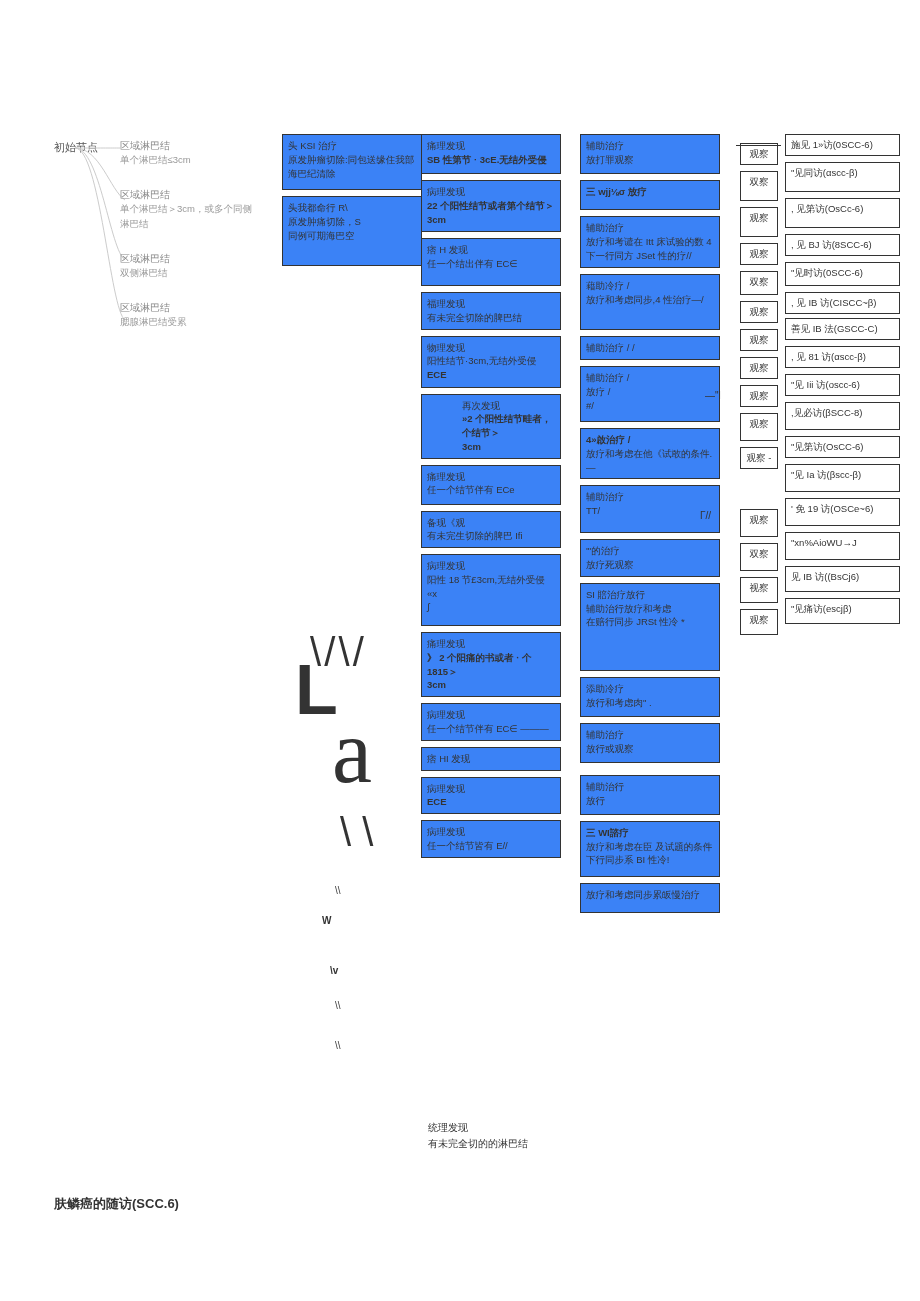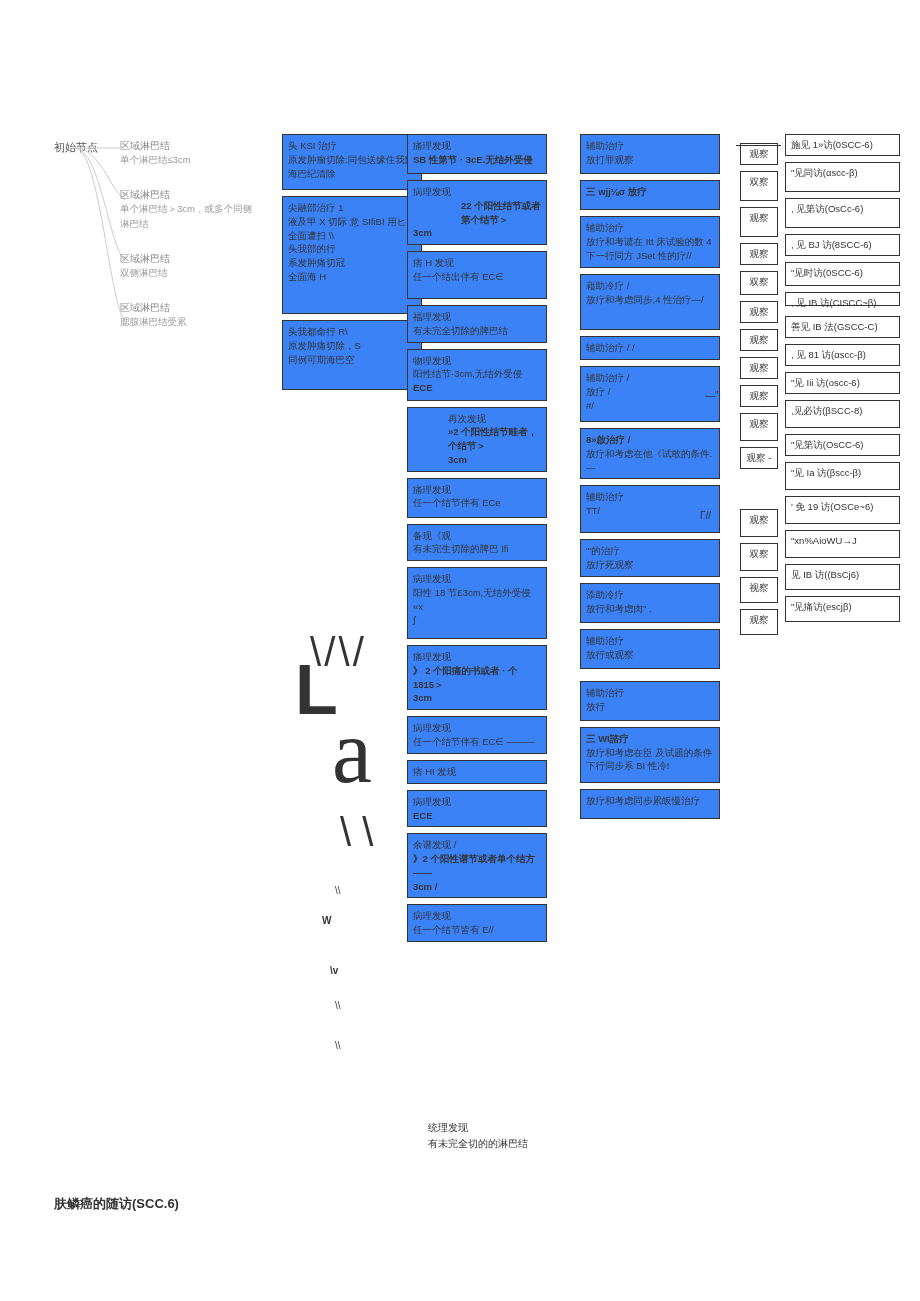--- a/index.html
+++ b/index.html
@@ -55,7 +55,7 @@
     width: 140px;
   }
   .col.c2 { left: 282px; }
-  .col.c3 { left: 407px; }
+  .col.c3 { left: 421px; }
   .col.c4 { left: 580px; }
   .col.c5 { left: 740px; width: 38px; margin-top: 9px; }
   .col.c6 { left: 785px; width: 115px; }

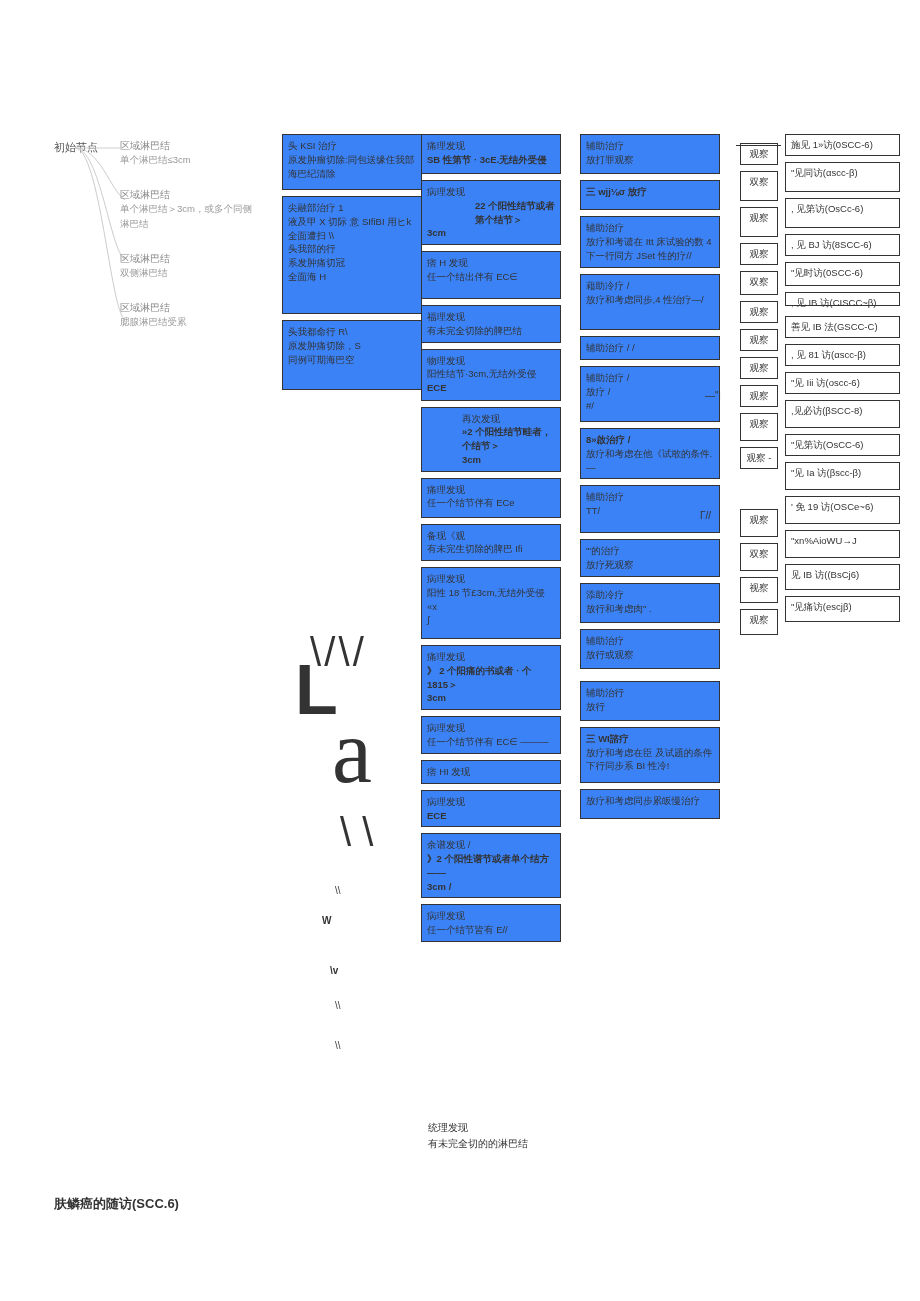--- a/index.html
+++ b/index.html
@@ -163,14 +163,6 @@
       <div>头 KSI 治疗</div>
       <div>原发肿瘤切除:同包送缘住我部</div>
       <div>海巴纪清除</div>
-    </div>
-    <div class="box" style="height:118px;">
-      <div>尖融部治疗 1</div>
-      <div></div>
-      <div>液及甲 X 切际 意 SIfiBI 用ヒk 全面遭扫            \\</div>
-      <div>头我部的行</div>
-      <div>系发肿痛切冠</div>
-      <div>全面海 H</div>
     </div>
     <div class="box" style="height:70px;">
       <div>头我都命行                 R\</div>

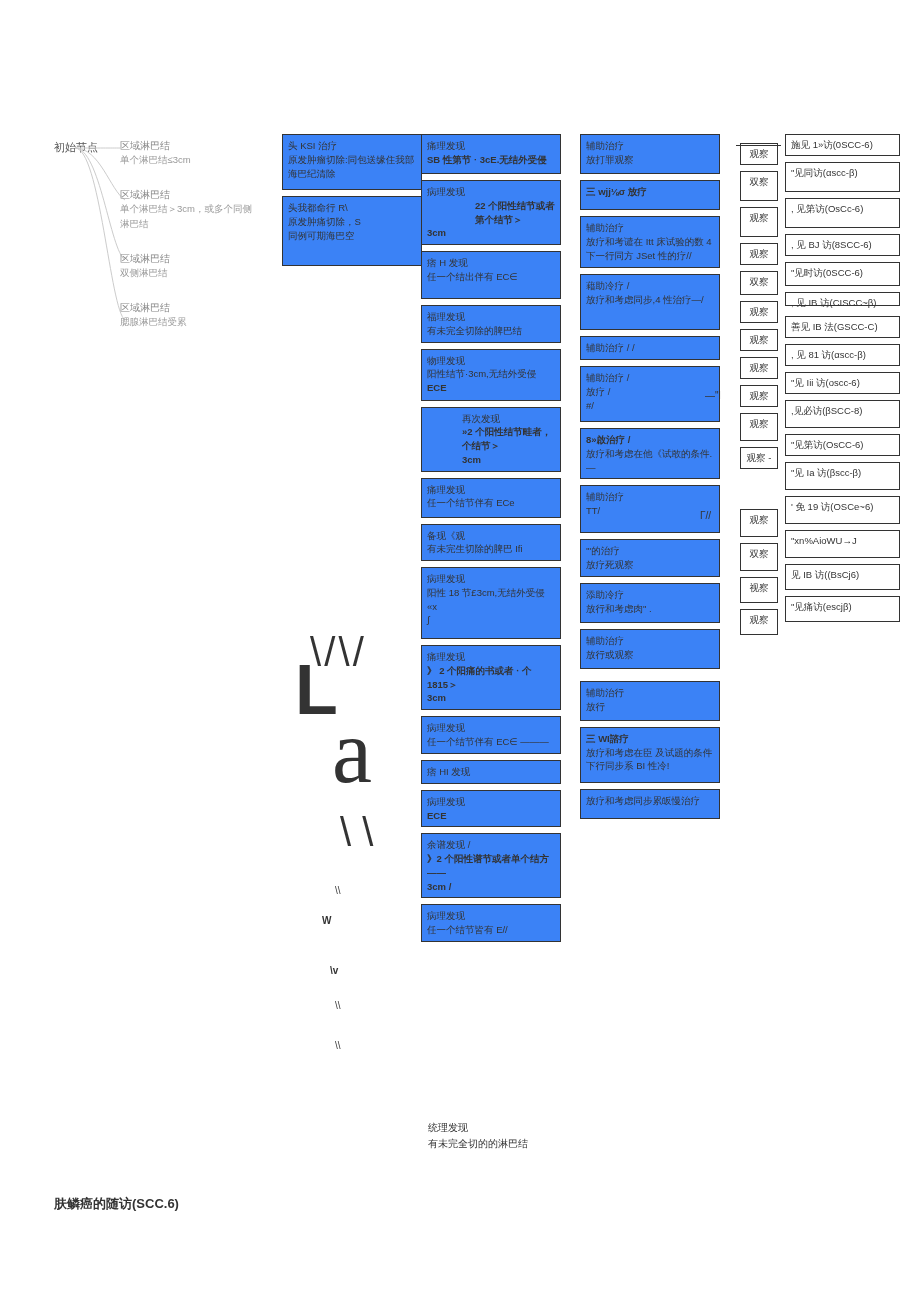--- a/index.html
+++ b/index.html
@@ -180,7 +180,7 @@
       </div>
       <div class="box" style="min-height: 52px;">
         <div>病理发现</div>
-        <div style="font-weight: bold; margin-left: 48px;">22 个阳性结节或者第个结节＞</div>
+        <div style="font-weight: bold;">22 个阳性结节或者第个结节＞</div>
         <div style="font-weight: bold;">3cm</div>
       </div>
       <div class="box" style="min-height: 48px;">

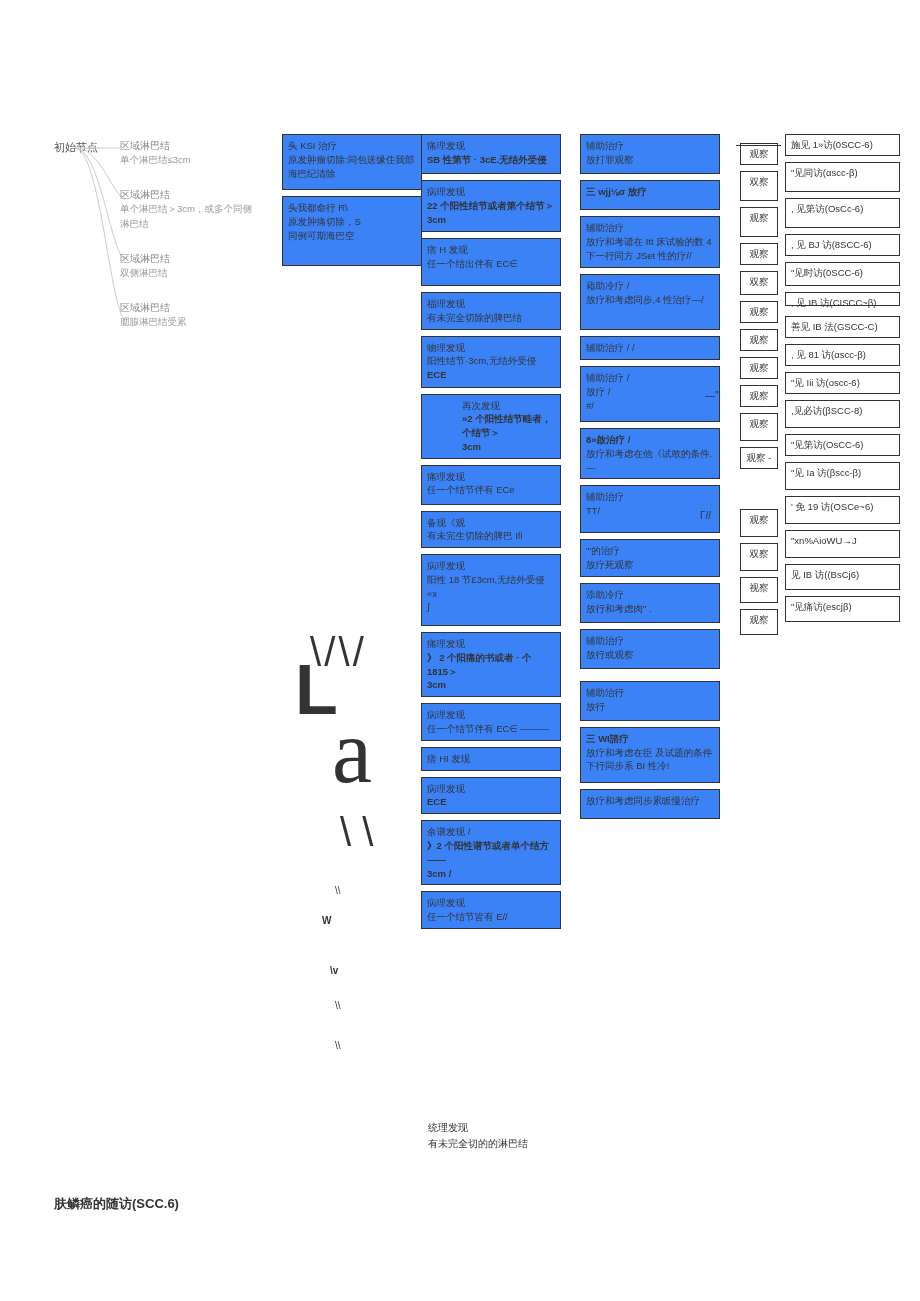--- a/index.html
+++ b/index.html
@@ -331,7 +331,7 @@
       <div class="ref" style="height: 30px; margin-bottom: 6px;">, 见第访(OsCc-6)</div>
       <div class="ref" style="height: 22px; margin-bottom: 6px;">, 见 BJ 访(8SCC-6)</div>
       <div class="ref" style="height: 24px; margin-bottom: 6px;">"见时访(0SCC-6)</div>
-      <div class="ref" style="height: 14px; margin-bottom: 10px;">, 见 IB 访(CISCC~β)</div>
+      <div class="ref" style="height: 22px; margin-bottom: 4px;">, 见 IB 访(CISCC~β)</div>
       <div class="ref" style="height: 22px; margin-bottom: 6px;">善见 IB 法(GSCC-C)</div>
       <div class="ref" style="height: 22px; margin-bottom: 6px;">, 见 81 访(αscc-β)</div>
       <div class="ref" style="height: 22px; margin-bottom: 6px;">"见 Iii 访(oscc-6)</div>

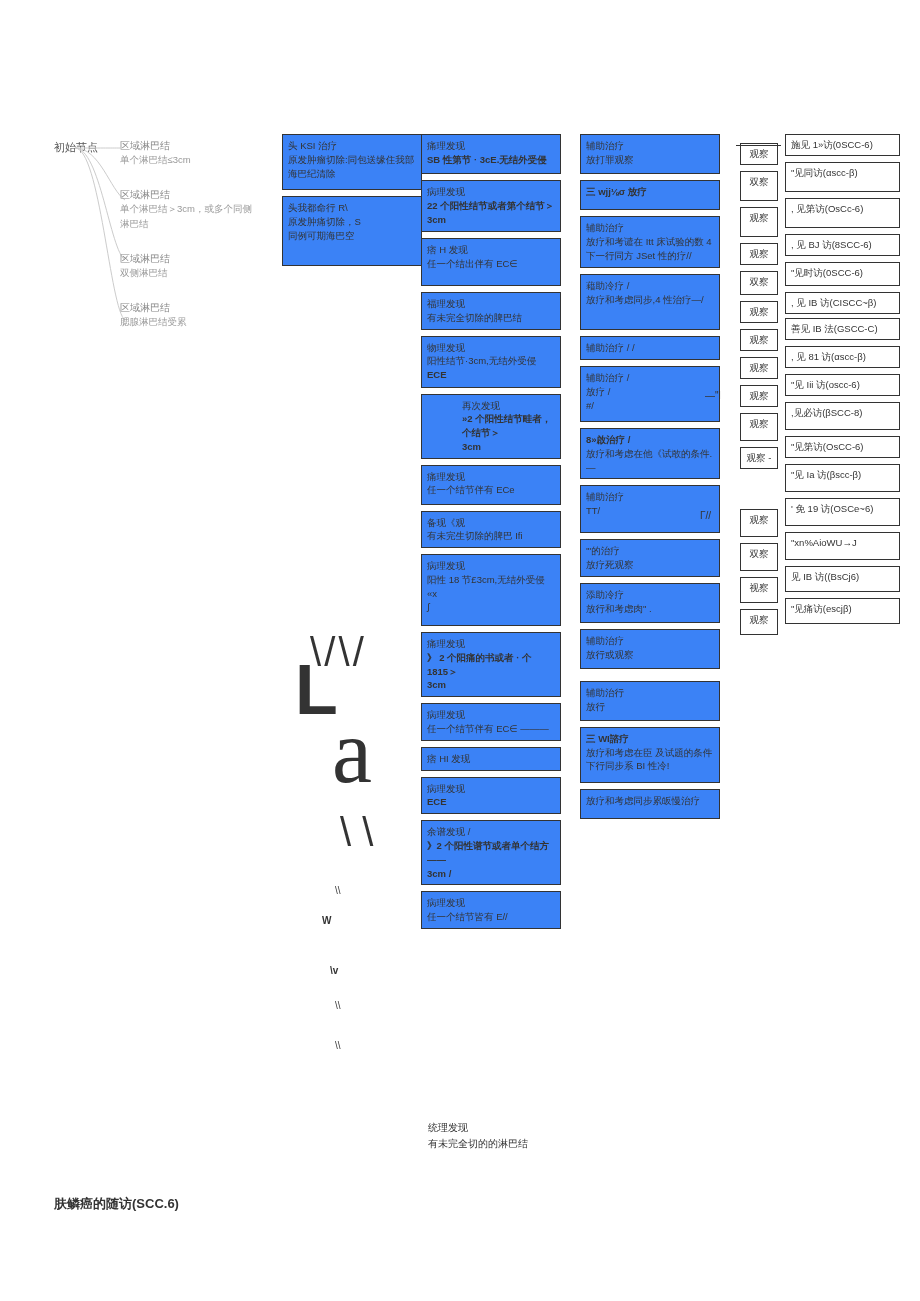--- a/index.html
+++ b/index.html
@@ -271,7 +271,7 @@
         <div>                  #/</div>
       </div>
       <div class="box" style="min-height: 40px;">
-        <div style="font-weight: bold;">8»啟治疗                                   /</div>
+        <div style="font-weight: bold;">4»啟治疗                                   /</div>
         <div>放疗和考虑在他《试敢的条件.—</div>
       </div>
       <div class="box" style="min-height: 48px;">

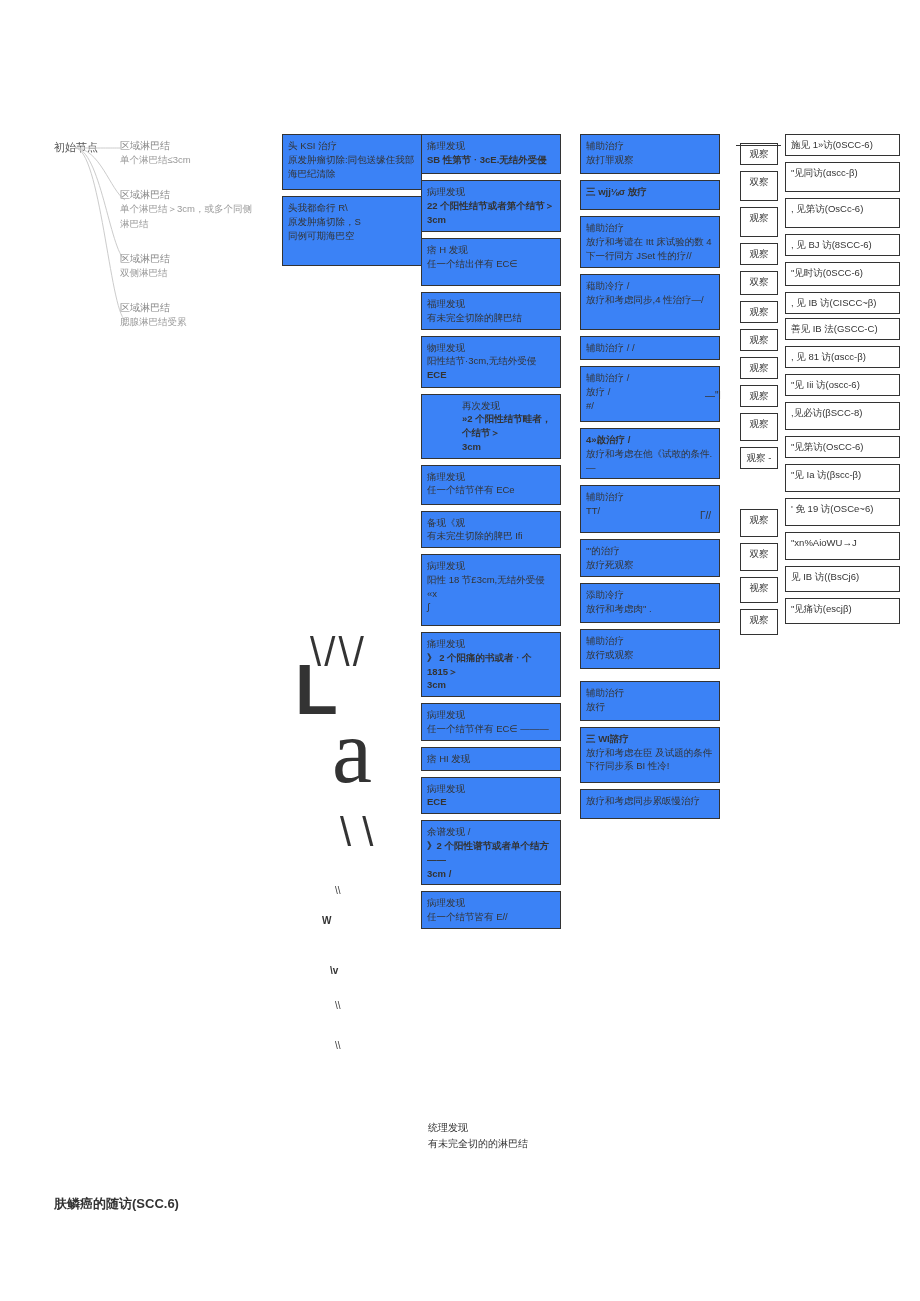--- a/index.html
+++ b/index.html
@@ -282,6 +282,12 @@
       <div class="box" style="min-height: 36px;">
         <div>'"的治疗</div>
         <div>放疗死观察</div>
+      </div>
+      <div class="box" style="min-height: 88px;">
+        <div>SI 賠治疗放行</div>
+        <div></div>
+        <div>辅助治行放疗和考虑</div>
+        <div>在赔行同步 JRSt 性冷            *</div>
       </div>
       <div class="box" style="min-height: 40px;">
         <div>添助冷疗</div>

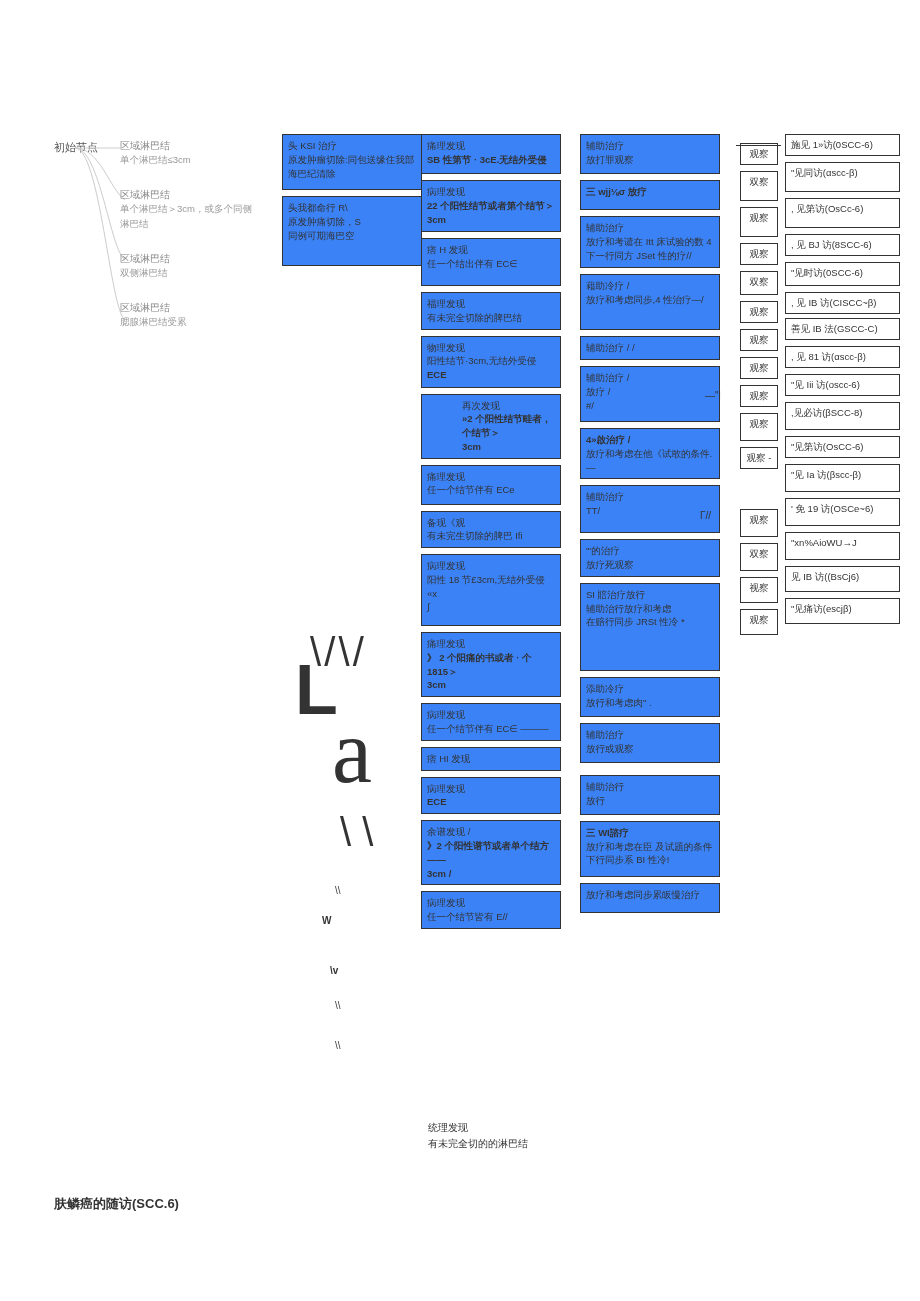--- a/index.html
+++ b/index.html
@@ -231,11 +231,6 @@
       <div class="box" style="min-height: 36px;">
         <div>病理发现</div>
         <div style="font-weight: bold;">ECE</div>
-      </div>
-      <div class="box" style="min-height: 56px;">
-        <div>余谱发现                  /</div>
-        <div style="font-weight: bold;">》2 个阳性谱节或者单个结方——</div>
-        <div style="font-weight: bold;">3cm          /</div>
       </div>
       <div class="box" style="min-height: 36px;">
         <div>病理发现</div>

